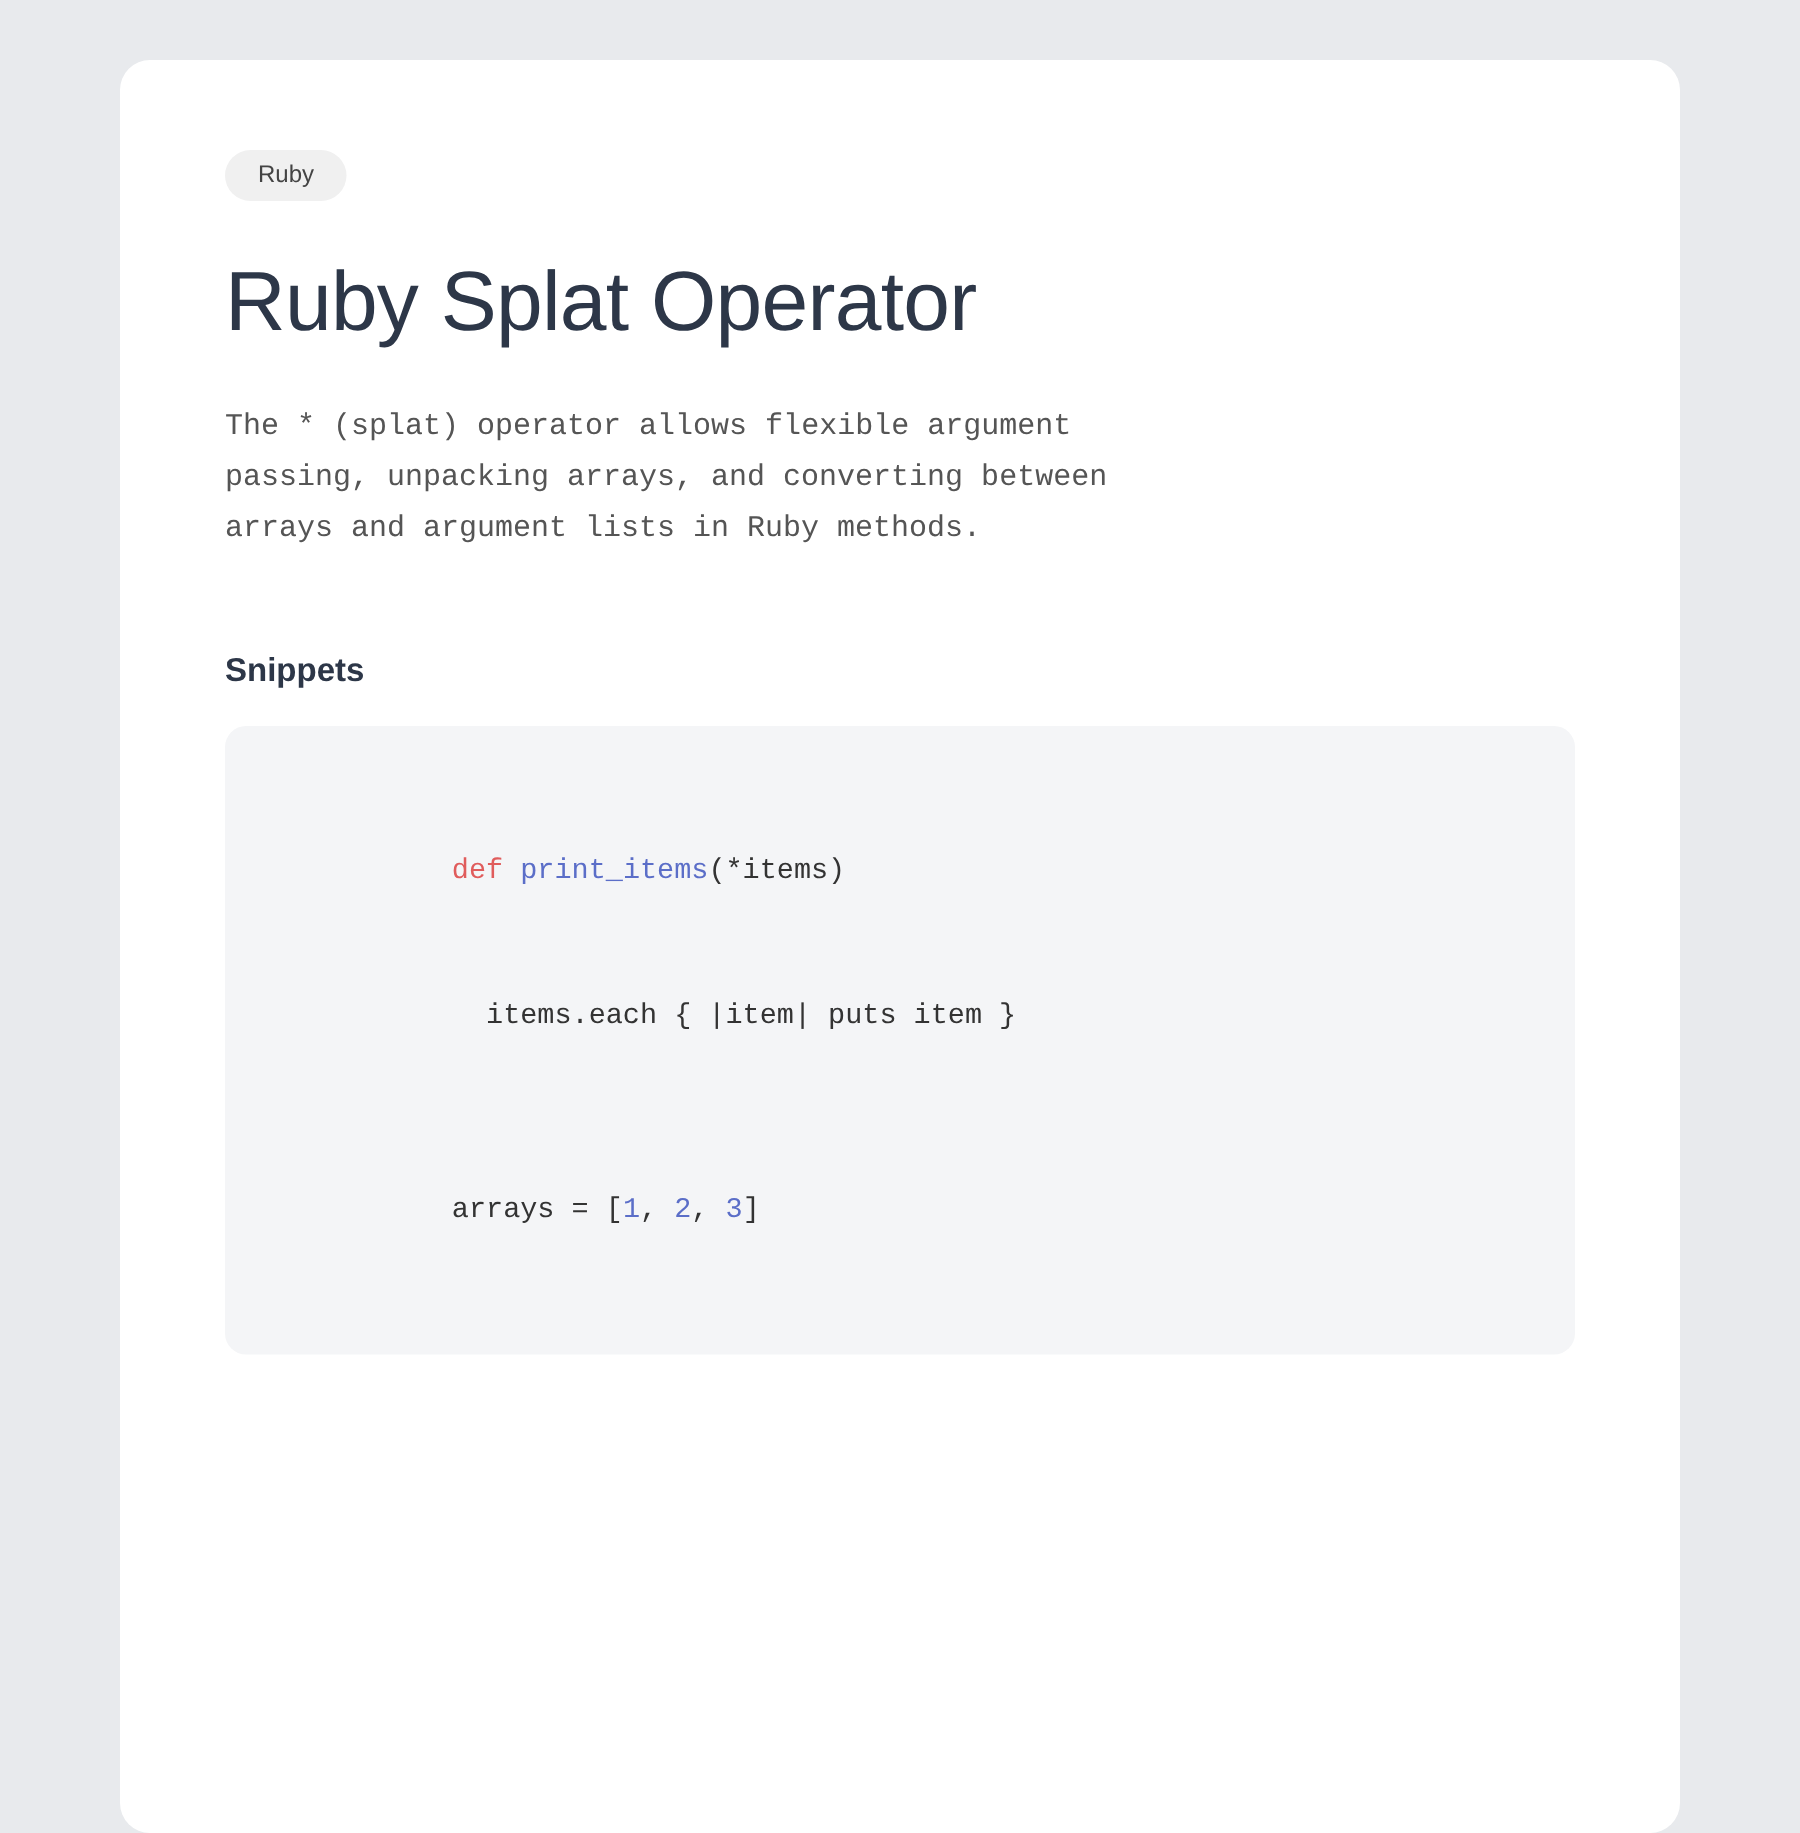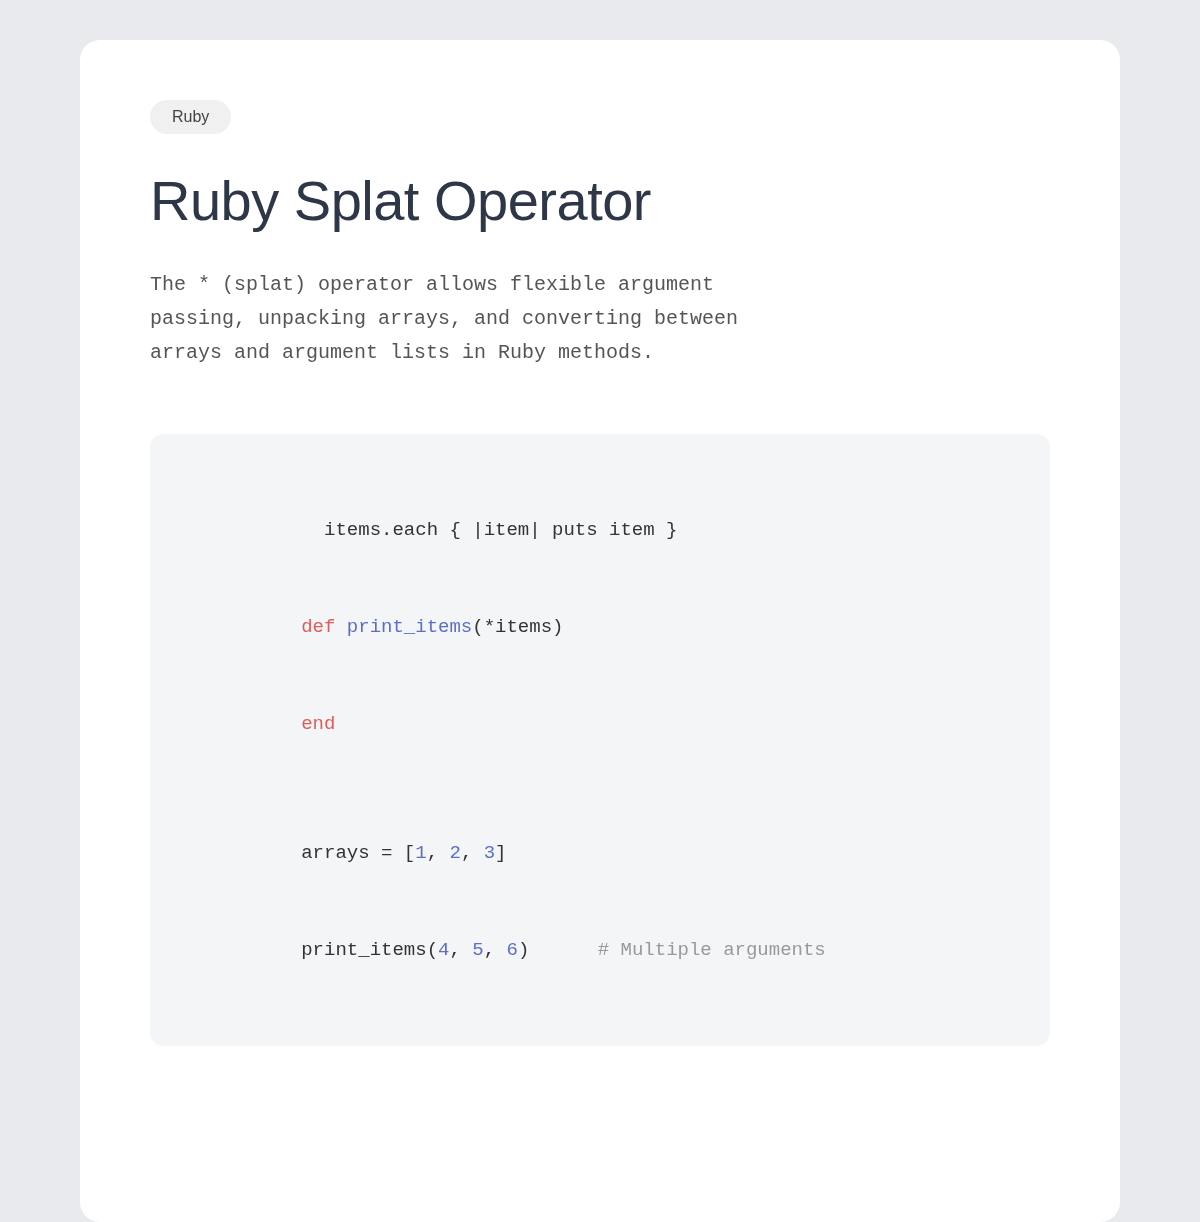--- a/index.html
+++ b/index.html
@@ -133,6 +133,7 @@
       arrays and argument lists in Ruby methods.
     </p>
 
+    <h2 class="snippets-heading">Snippets</h2>
 
     <div class="code-block">
       <span class="code-line">

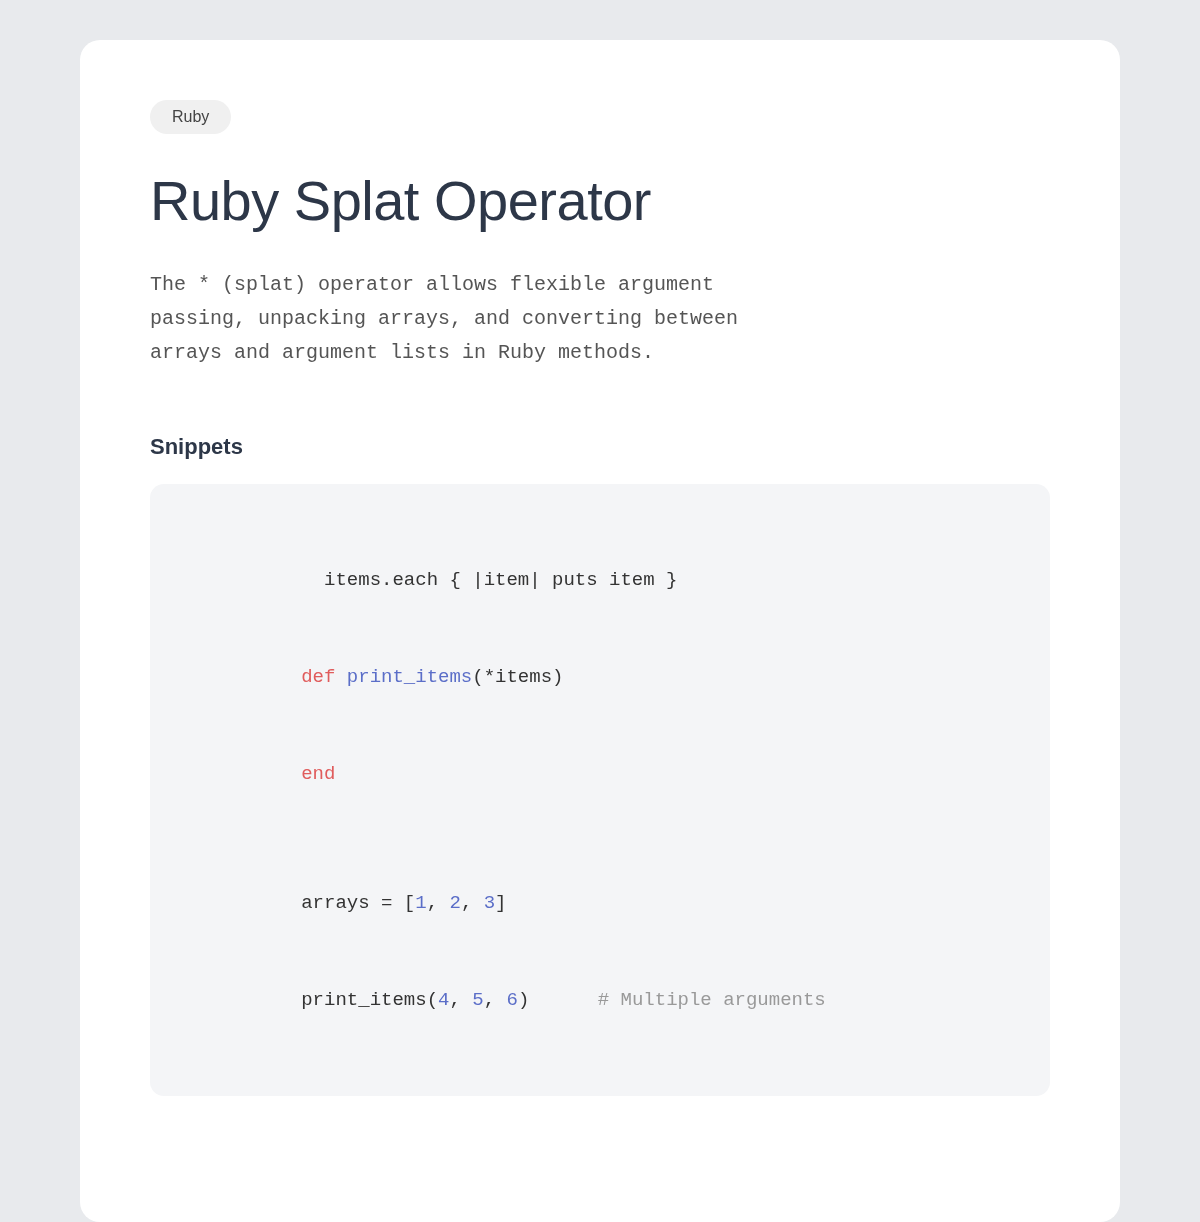--- a/index.html
+++ b/index.html
@@ -137,10 +137,10 @@
 
     <div class="code-block">
       <span class="code-line">
-        <span class="normal">  items.each { |item| puts item }</span>
+        <span class="kw-def">def</span><span class="normal"> </span><span class="fn-name">print_items</span><span class="normal">(*items)</span>
       </span>
       <span class="code-line">
-        <span class="kw-def">def</span><span class="normal"> </span><span class="fn-name">print_items</span><span class="normal">(*items)</span>
+        <span class="normal">  items.each { |item| puts item }</span>
       </span>
       <span class="code-line">
         <span class="kw-end">end</span>

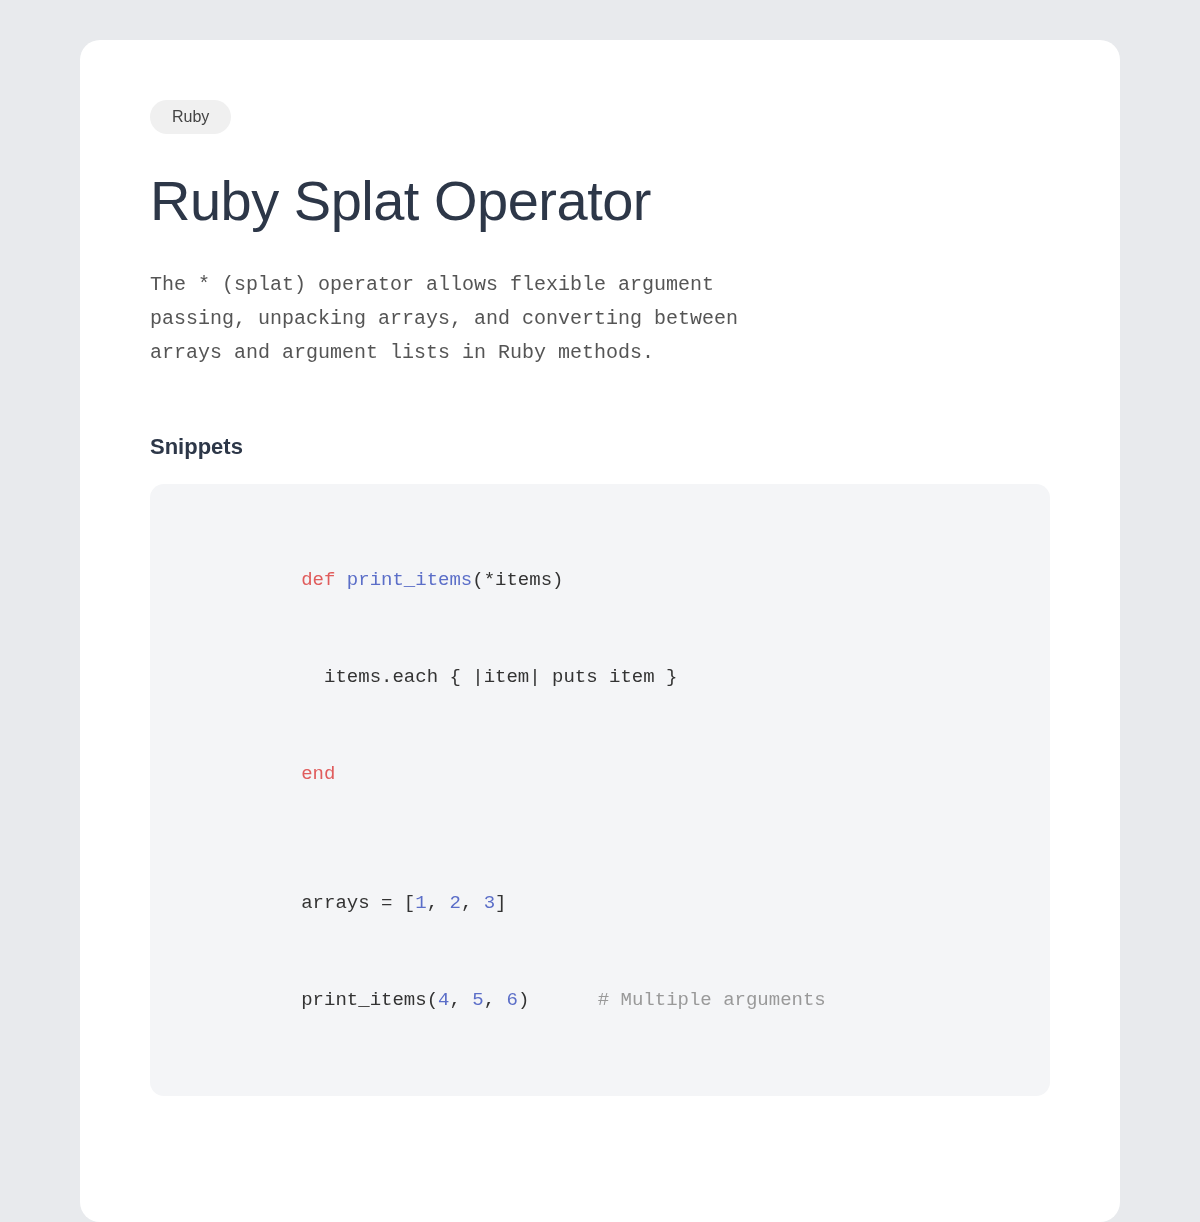--- a/index.html
+++ b/index.html
@@ -142,9 +142,6 @@
       <span class="code-line">
         <span class="normal">  items.each { |item| puts item }</span>
       </span>
-      <span class="code-line">
-        <span class="kw-end">end</span>
-      </span>
       <span class="code-blank"></span>
       <span class="code-line">
         <span class="normal">arrays = [</span><span class="num">1</span><span class="normal">, </span><span class="num">2</span><span class="normal">, </span><span class="num">3</span><span class="normal">]</span>

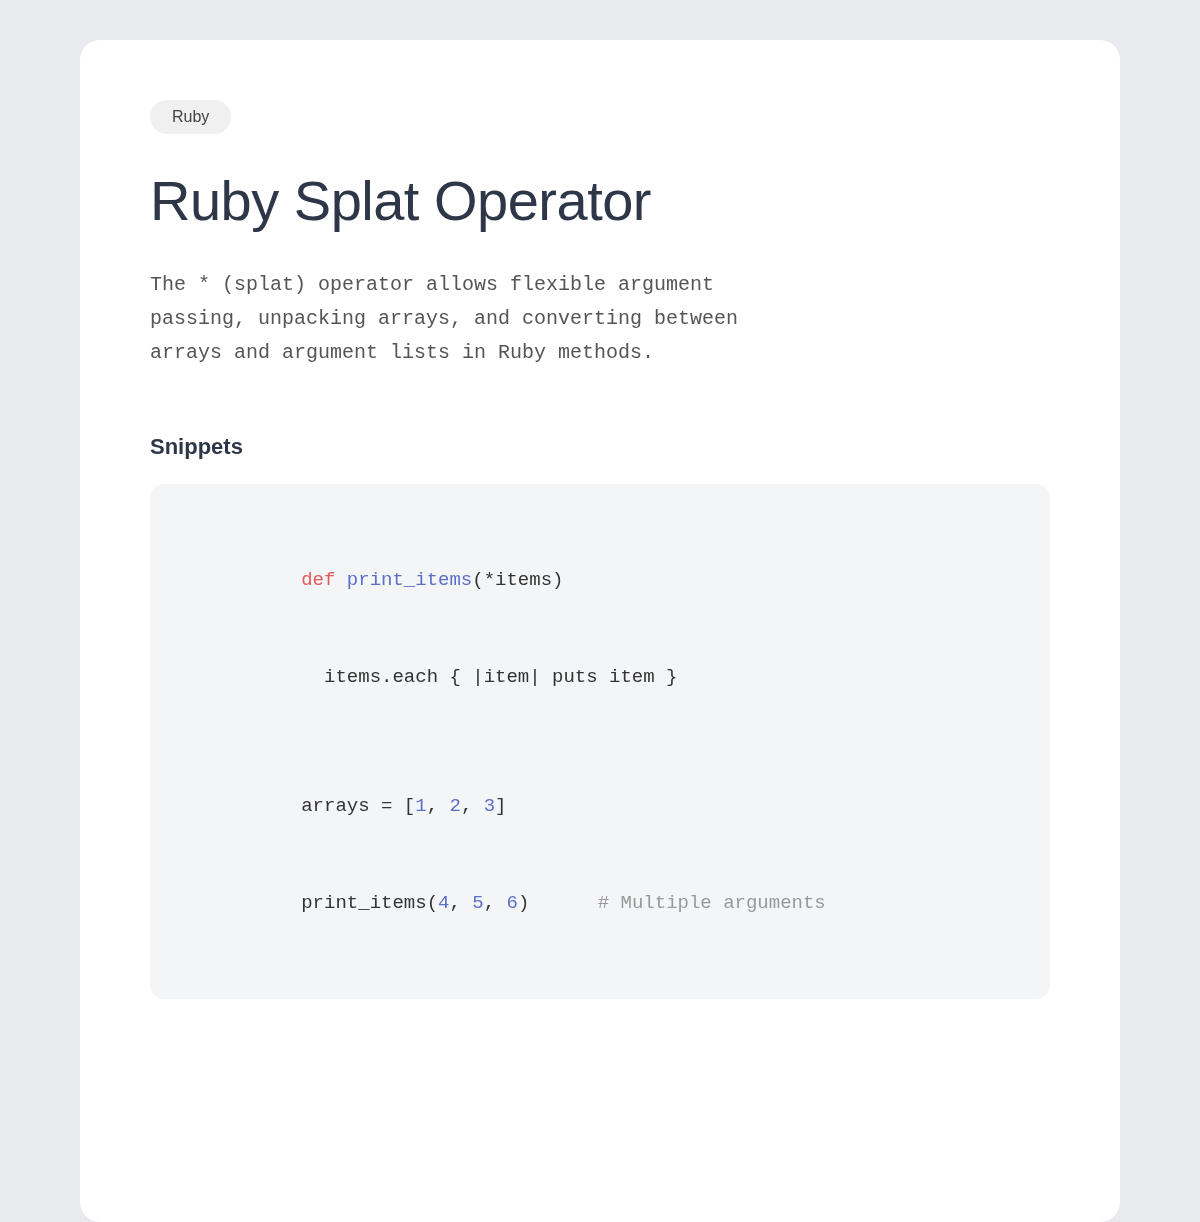--- a/index.html
+++ b/index.html
@@ -146,9 +146,6 @@
       <span class="code-line">
         <span class="normal">arrays = [</span><span class="num">1</span><span class="normal">, </span><span class="num">2</span><span class="normal">, </span><span class="num">3</span><span class="normal">]</span>
       </span>
-      <span class="code-line">
-        <span class="normal">print_items(</span><span class="num">4</span><span class="normal">, </span><span class="num">5</span><span class="normal">, </span><span class="num">6</span><span class="normal">)      </span><span class="comment"># Multiple arguments</span>
-      </span>
     </div>
   </div>
 

